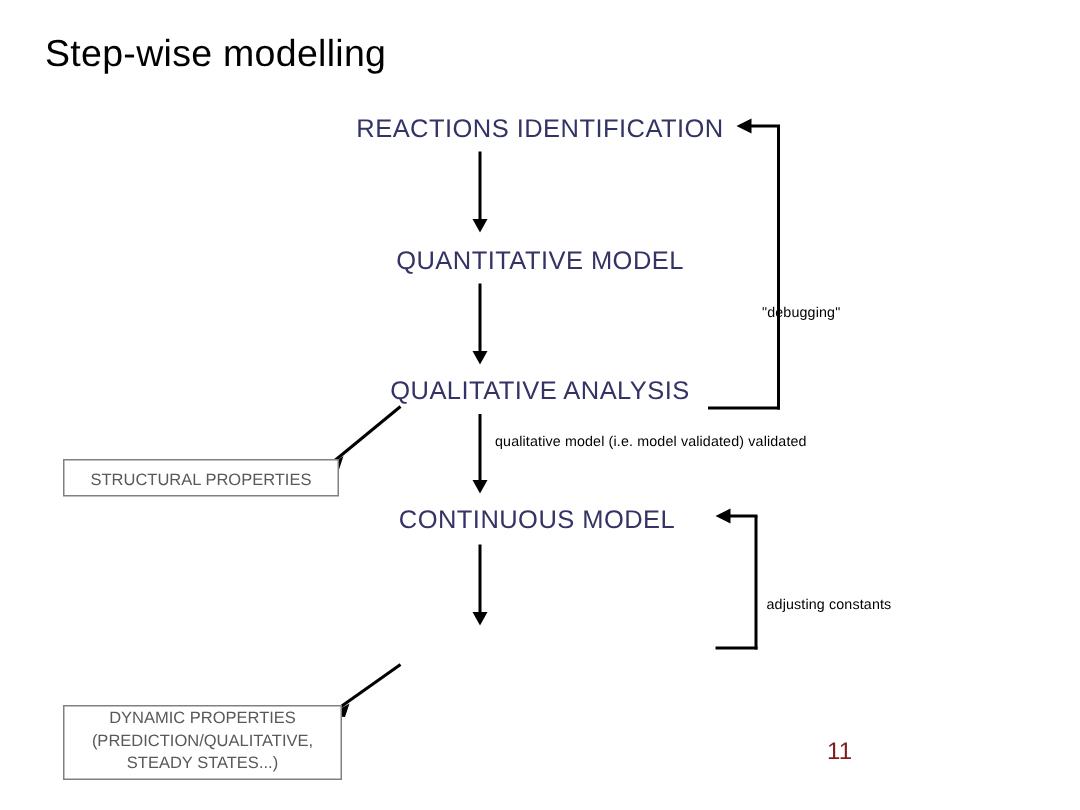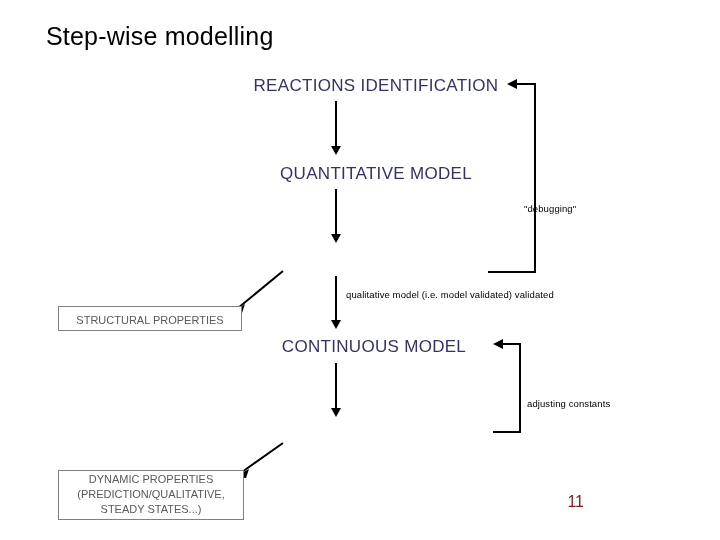--- a/index.html
+++ b/index.html
@@ -14,7 +14,6 @@
     background: #ffffff;
     overflow: hidden;
     font-family: "Liberation Sans", sans-serif;
-    margin-left: 16px;
   }
   #slide-title {
     position: absolute;

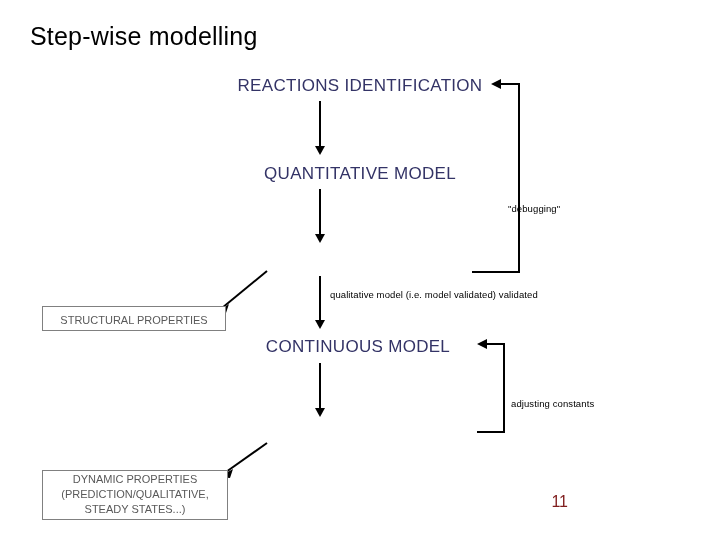--- a/index.html
+++ b/index.html
@@ -104,6 +104,7 @@
 
   <div class="stage" style="left:360px; top:164px;">QUANTITATIVE MODEL</div>
 
+  <div class="stage" style="left:360px; top:251px;">QUALITATIVE ANALYSIS</div>
 
   <div class="stage" style="left:358px; top:337px;">CONTINUOUS MODEL</div>
 

